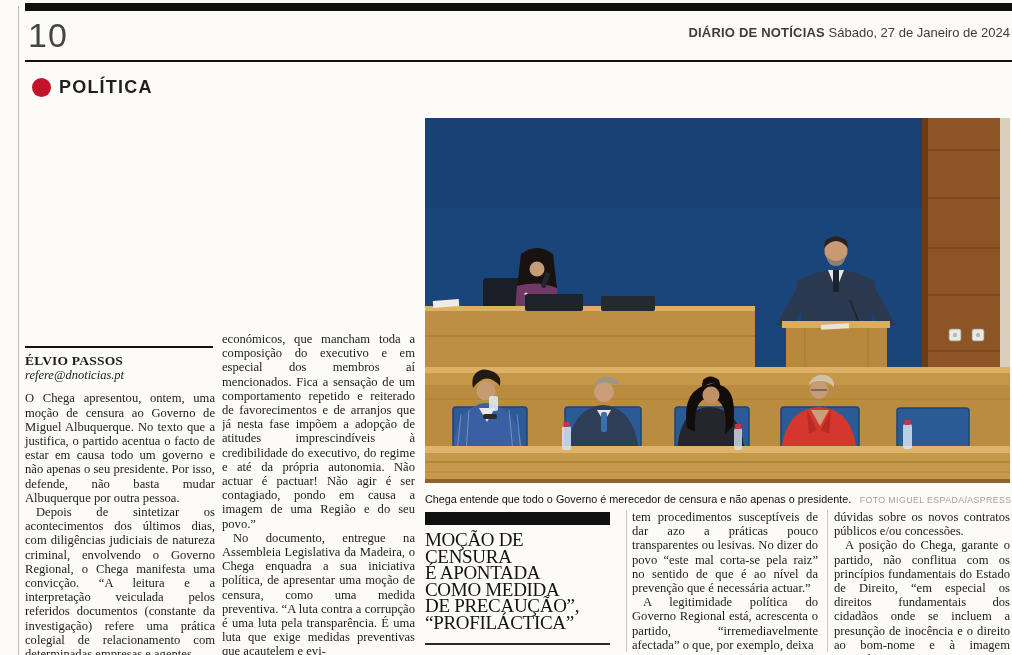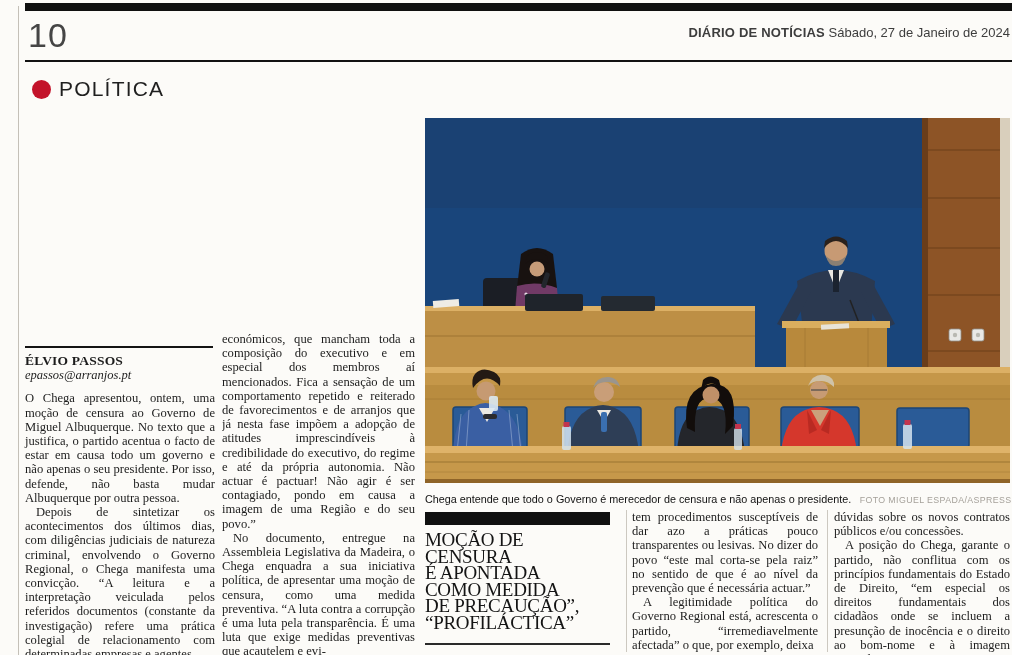--- a/index.html
+++ b/index.html
@@ -16,8 +16,8 @@
   .header-rule{left:25px;top:60px;width:987px;height:2px;background:#121212;}
   .section-row{left:32px;top:77px;display:flex;align-items:center;gap:8px;}
   .section-dot{width:19px;height:19px;border-radius:50%;background:#c3132a;}
-  .section-label{font-family:"Liberation Sans",sans-serif;font-size:21px;letter-spacing:1.2px;
-                 color:#1f1f1f;font-weight:400;}
+  .section-label{font-family:"Liberation Sans",sans-serif;font-size:18px;letter-spacing:1.2px;
+                 color:#1f1f1f;font-weight:700;}
   
   .headline{left:26px;top:116px;width:400px;font-size:47px;line-height:53px;font-weight:700;
             color:#0e0e0e;letter-spacing:-.5px;white-space:pre-line;margin:0;}

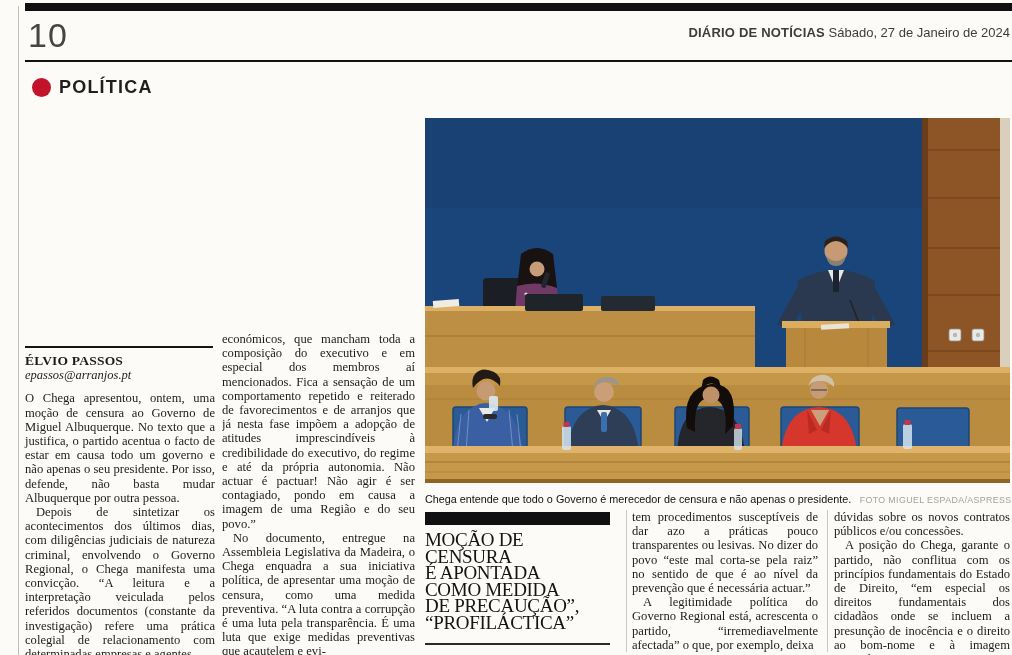--- a/index.html
+++ b/index.html
@@ -71,7 +71,7 @@
   <div class="abs col1 bodytext">
     <div class="byline-rule"></div>
     <div class="byline-name">ÉLVIO PASSOS</div>
-    <div class="byline-email">epassos@arranjos.pt</div>
+    <div class="byline-email">refere@dnoticias.pt</div>
     <p>O Chega apresentou, ontem, uma moção de censura ao Governo de Miguel Albuquerque. No texto que a justifica, o partido acentua o facto de estar em causa todo um governo e não apenas o seu presidente. Por isso, defende, não basta mudar Albuquerque por outra pessoa.</p>
     <p class="ind">Depois de sintetizar os acontecimentos dos últimos dias, com diligências judiciais de natureza criminal, envolvendo o Governo Regional, o Chega manifesta uma convicção. “A leitura e a interpretação veiculada pelos referidos documentos (constante da investigação) refere uma prática colegial de relacionamento com determinadas empresas e agentes</p>
   </div>

